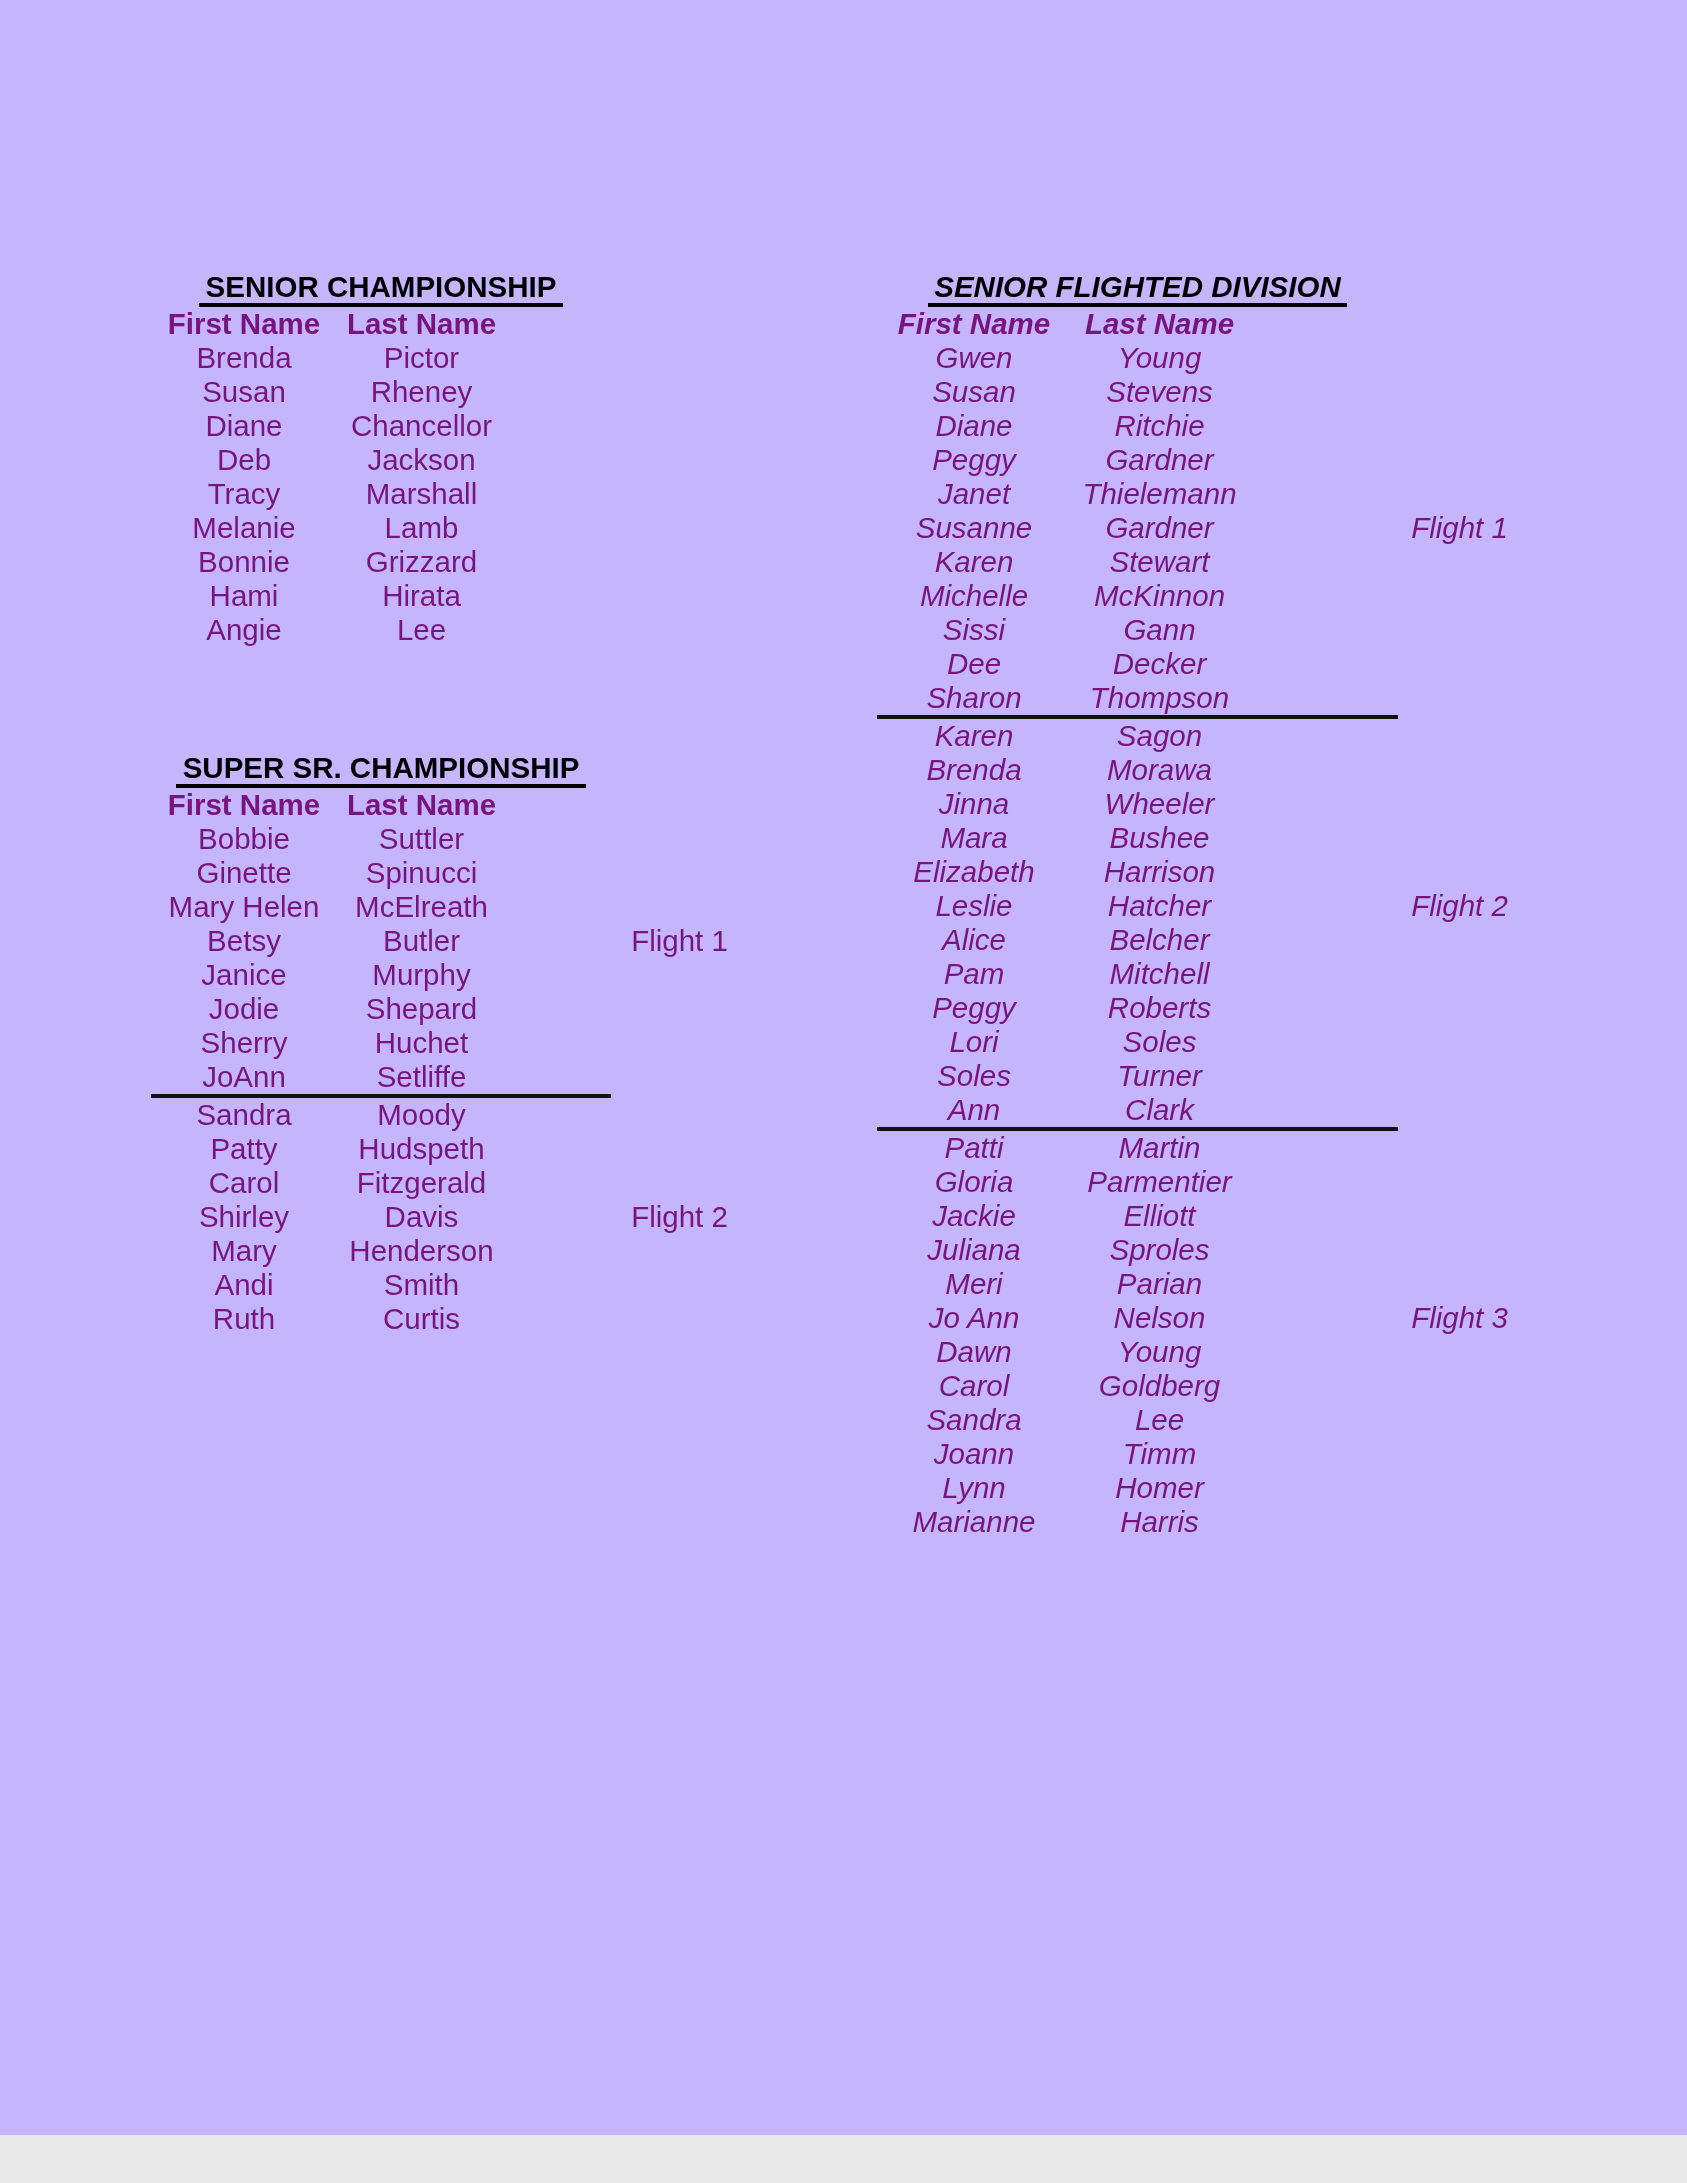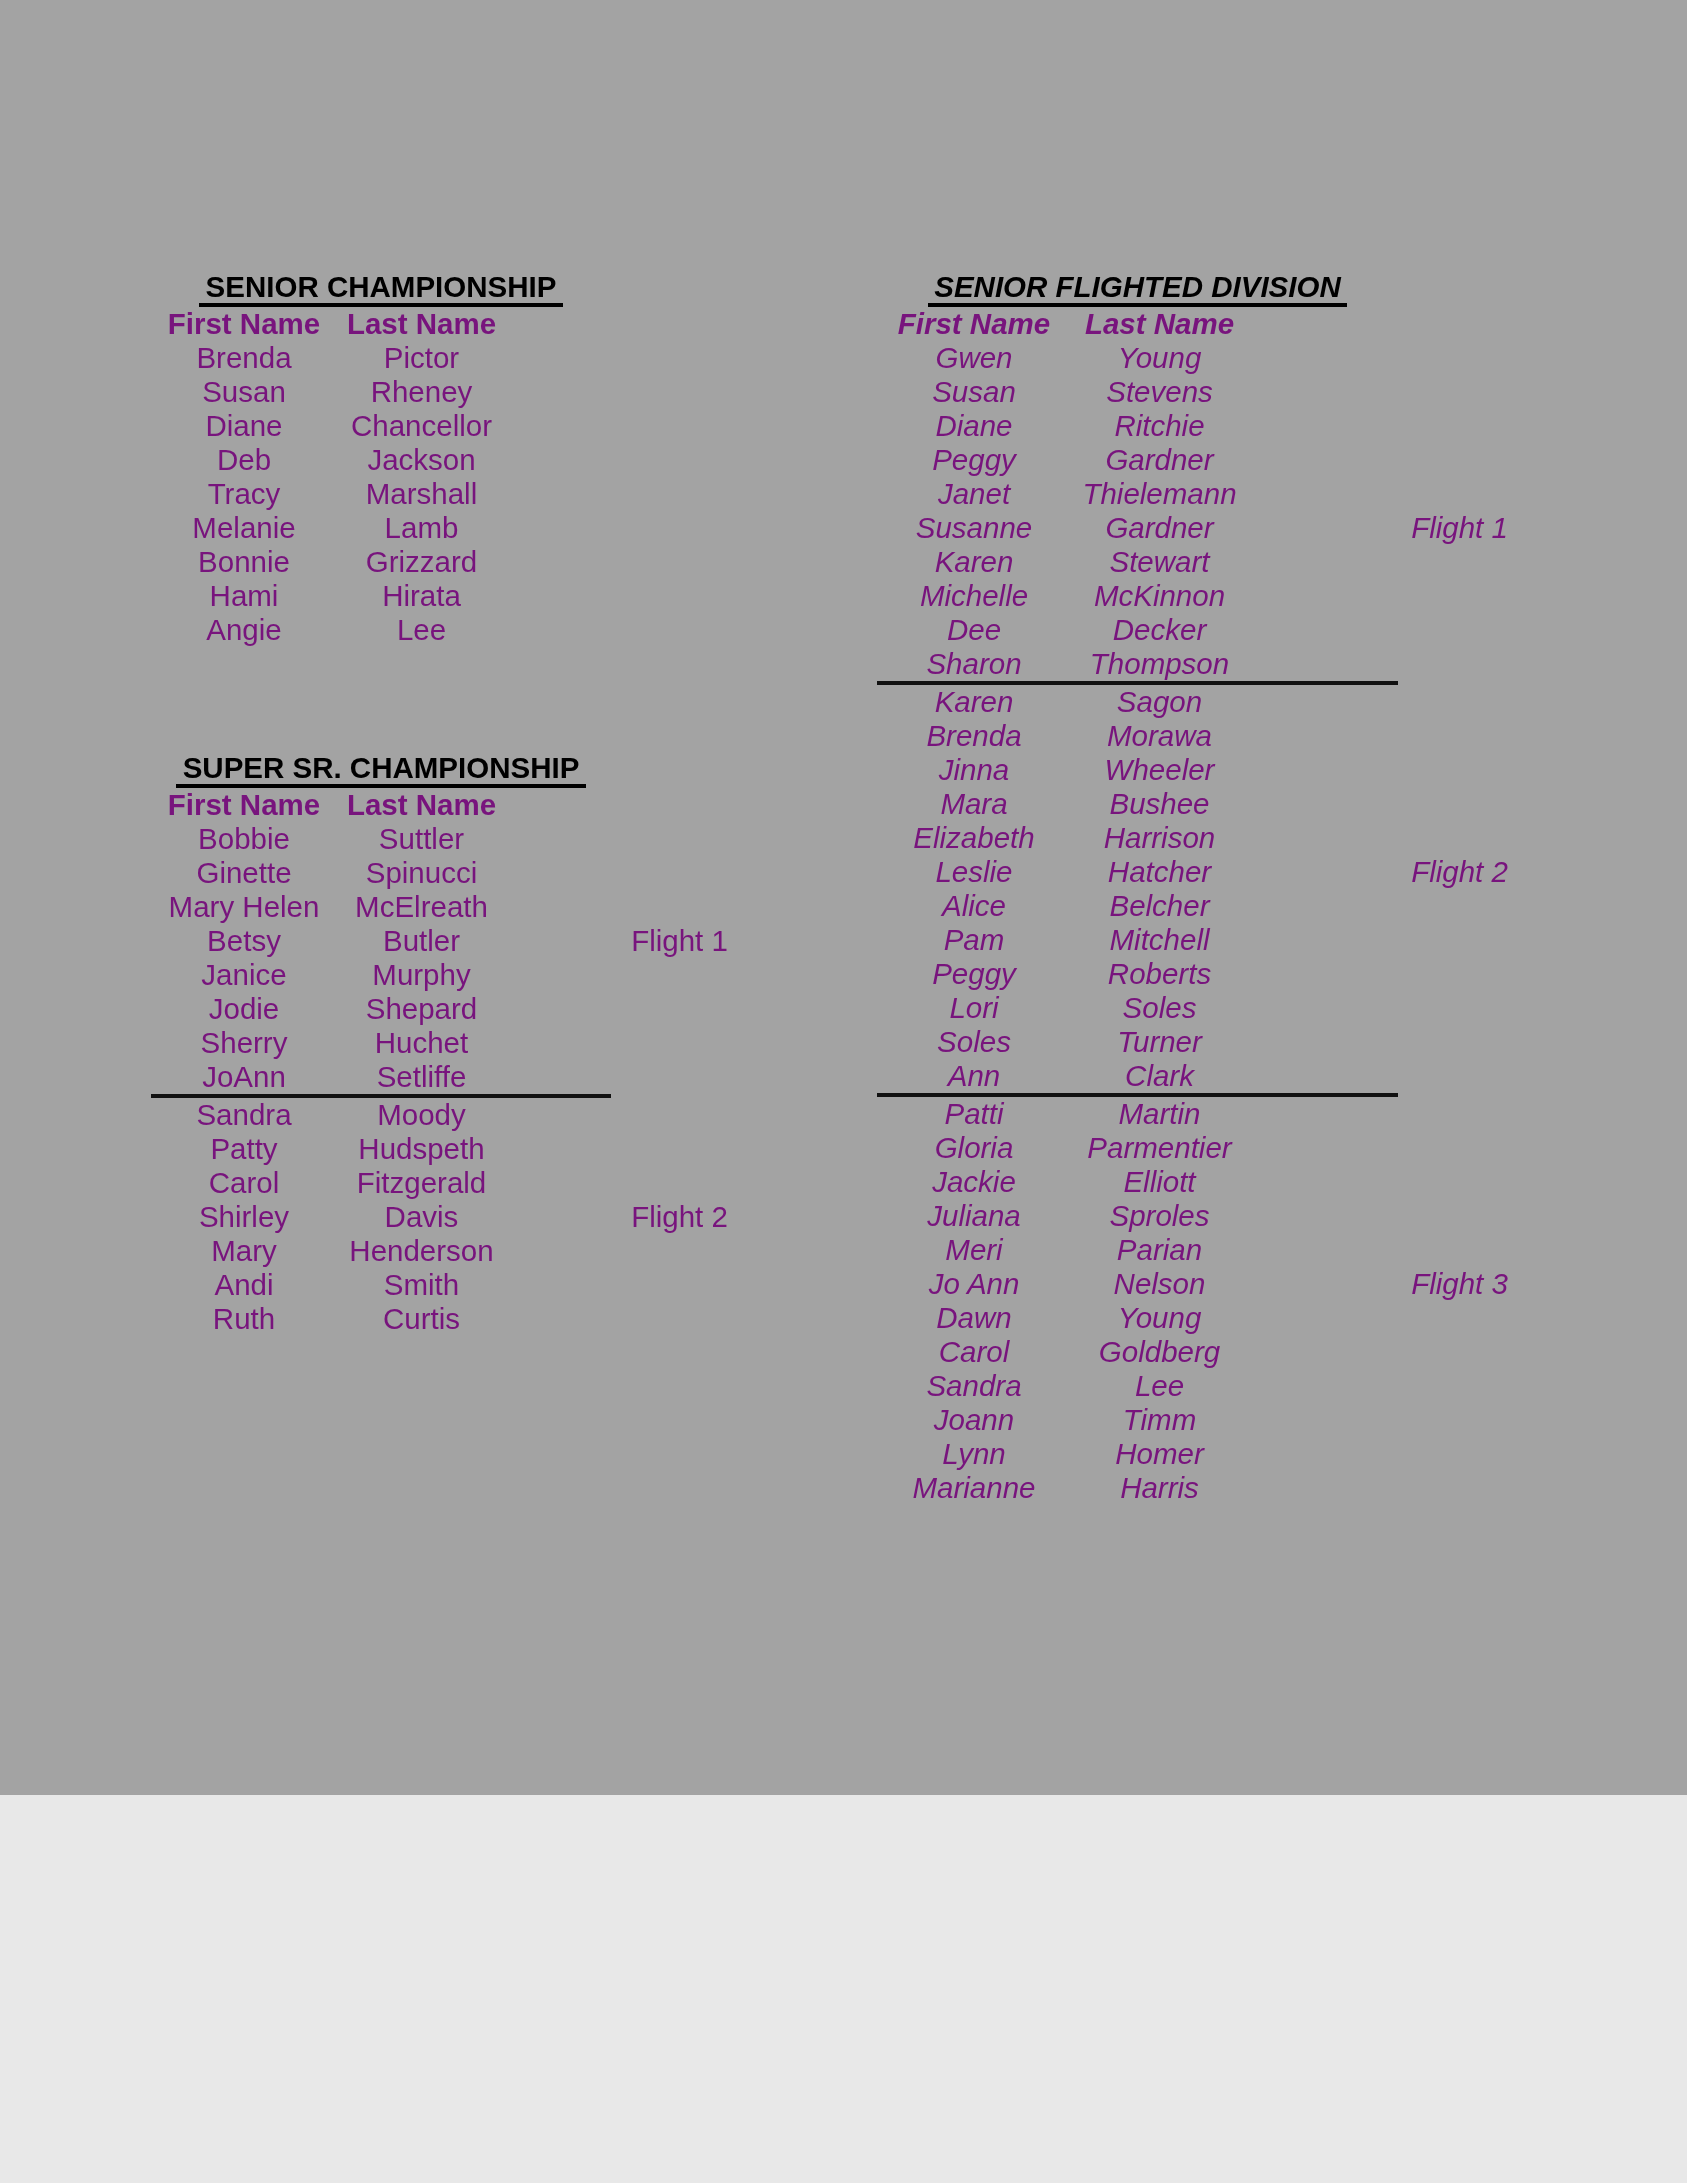--- a/index.html
+++ b/index.html
@@ -5,8 +5,8 @@
   html,body{margin:0;padding:0;background:#e8e8e8;}
   .page{
     position:relative;
-    width:1687px;height:1795px;
-    background:#a3a3a3;
+    width:1687px;height:2135px;
+    background:#c4b5fd;
     font-family:"Liberation Sans", sans-serif;
     overflow:hidden;
   }

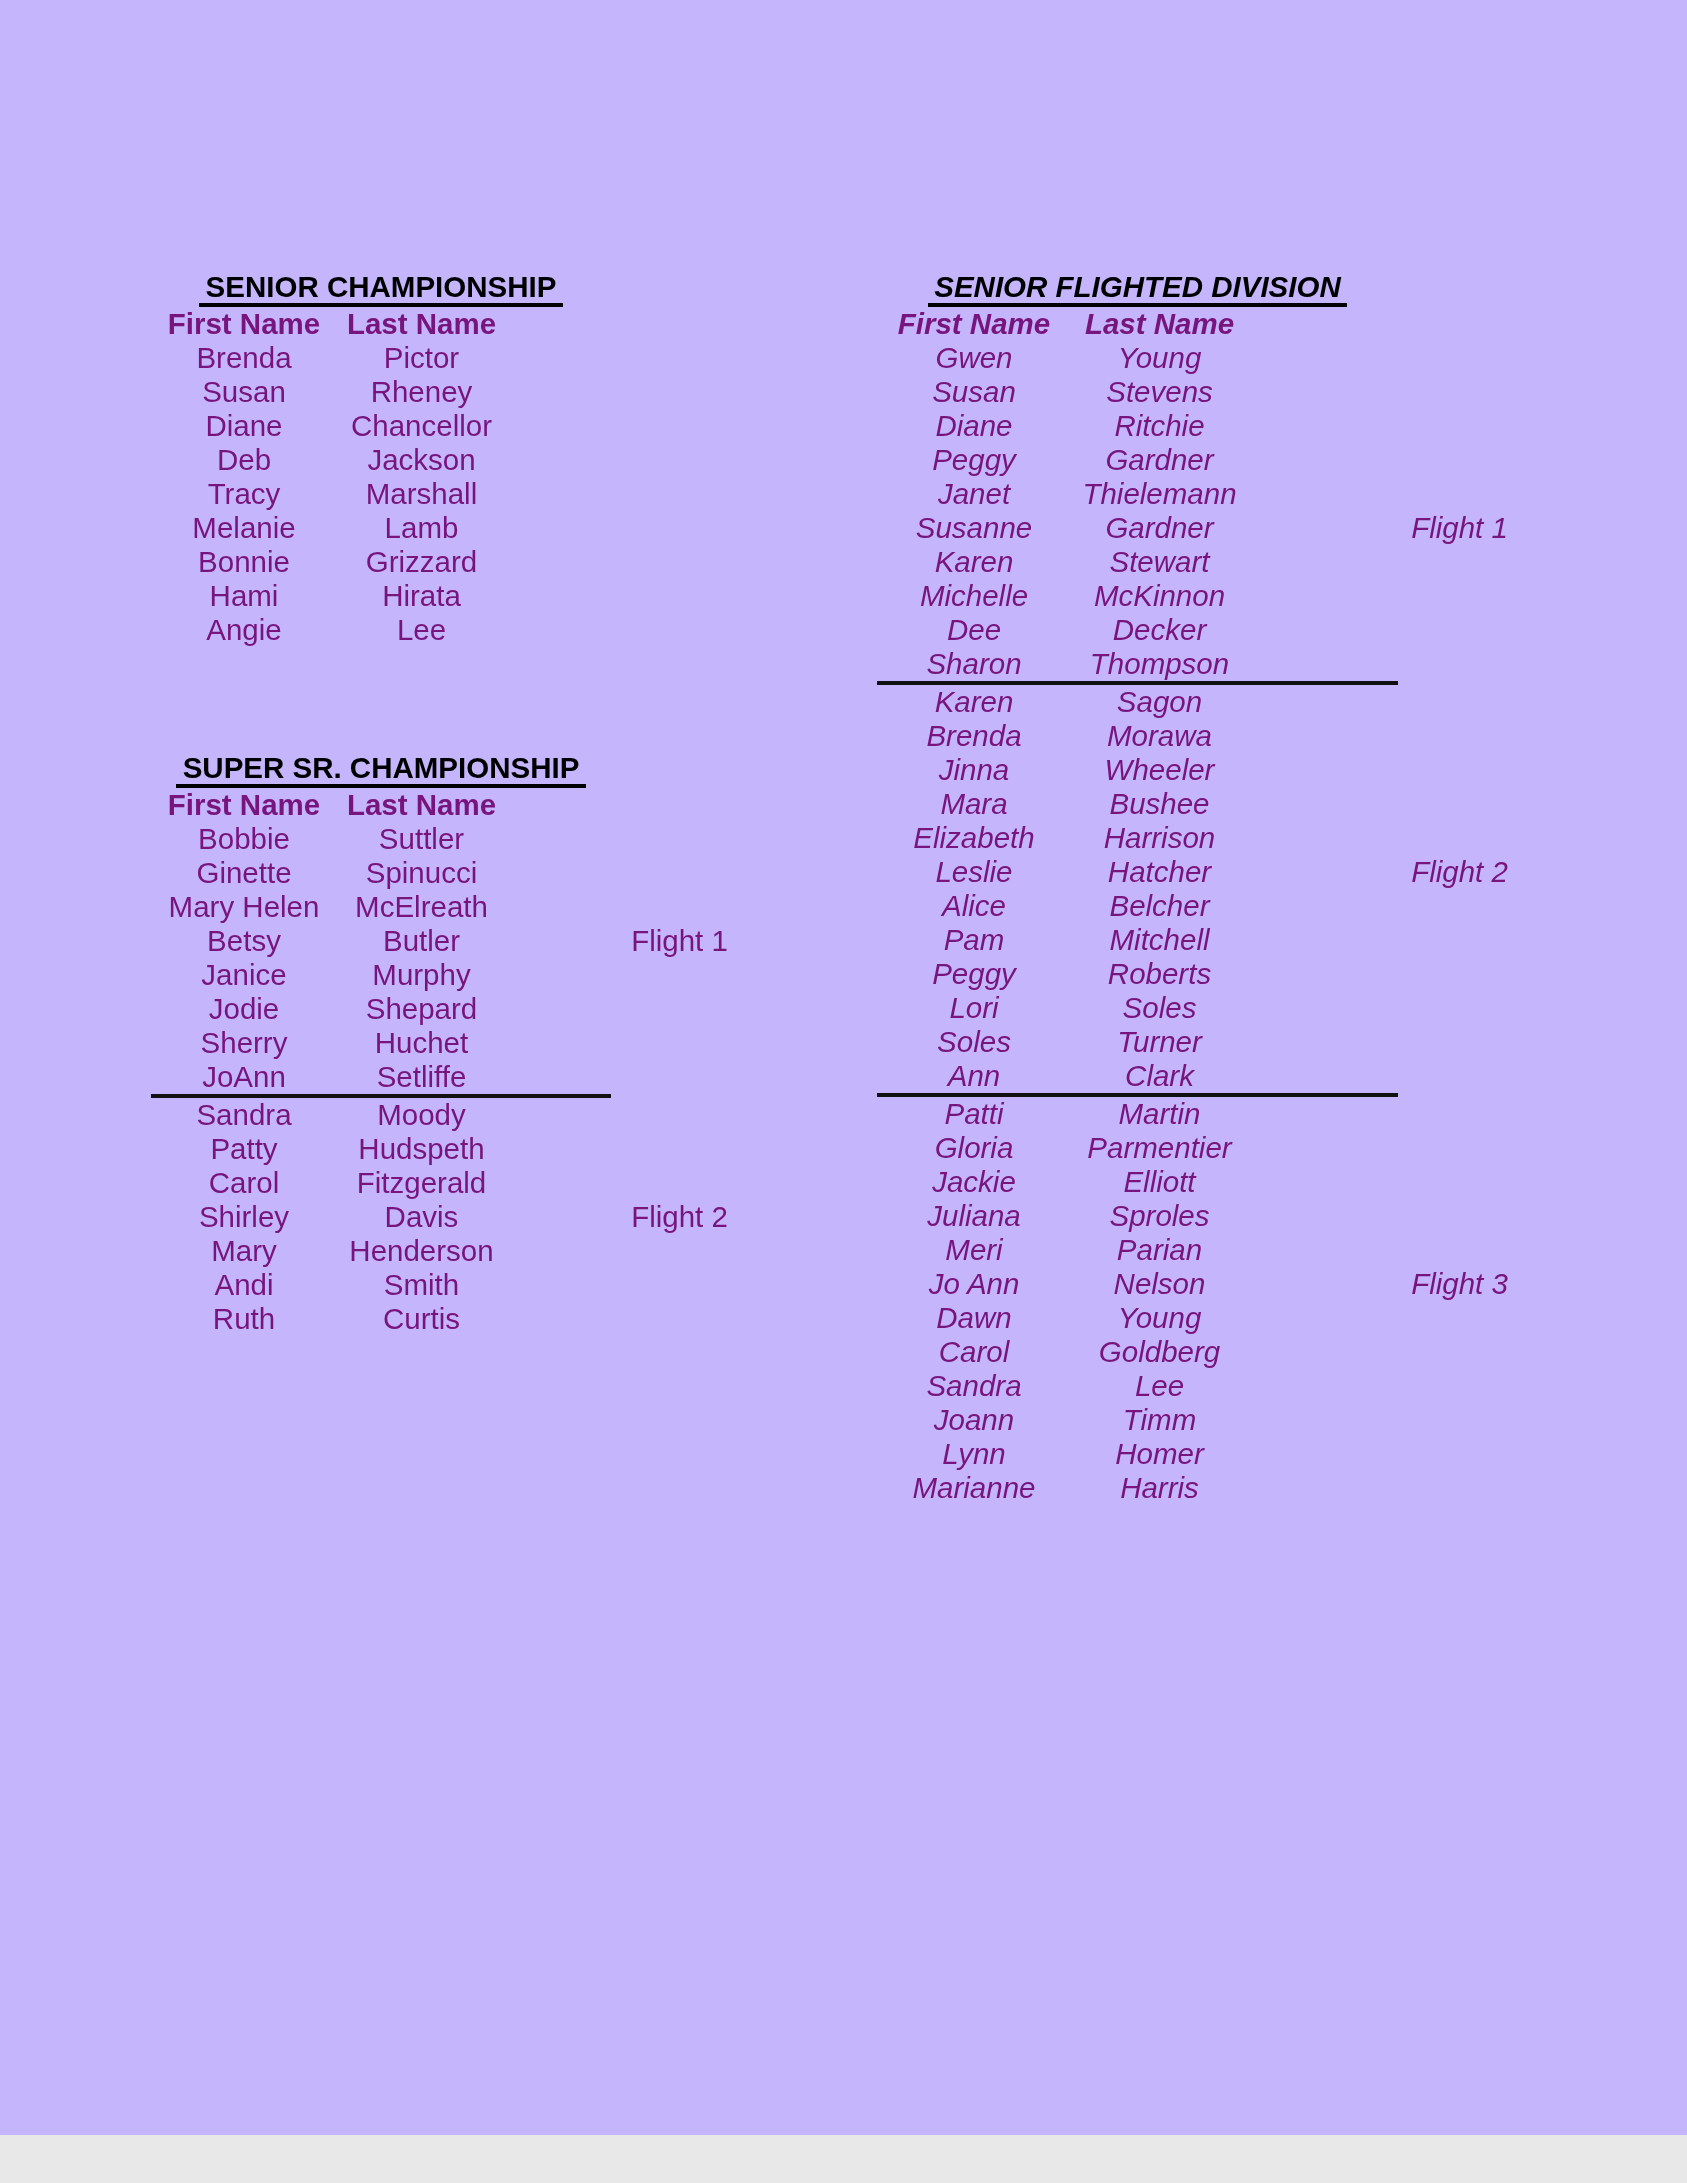--- a/index.html
+++ b/index.html
@@ -251,6 +251,11 @@
           <div class="cell flight"></div>
         </div>
         <div class="row">
+          <div class="cell first">Sissi</div>
+          <div class="cell last">Gann</div>
+          <div class="cell flight"></div>
+        </div>
+        <div class="row">
           <div class="cell first">Dee</div>
           <div class="cell last">Decker</div>
           <div class="cell flight"></div>

